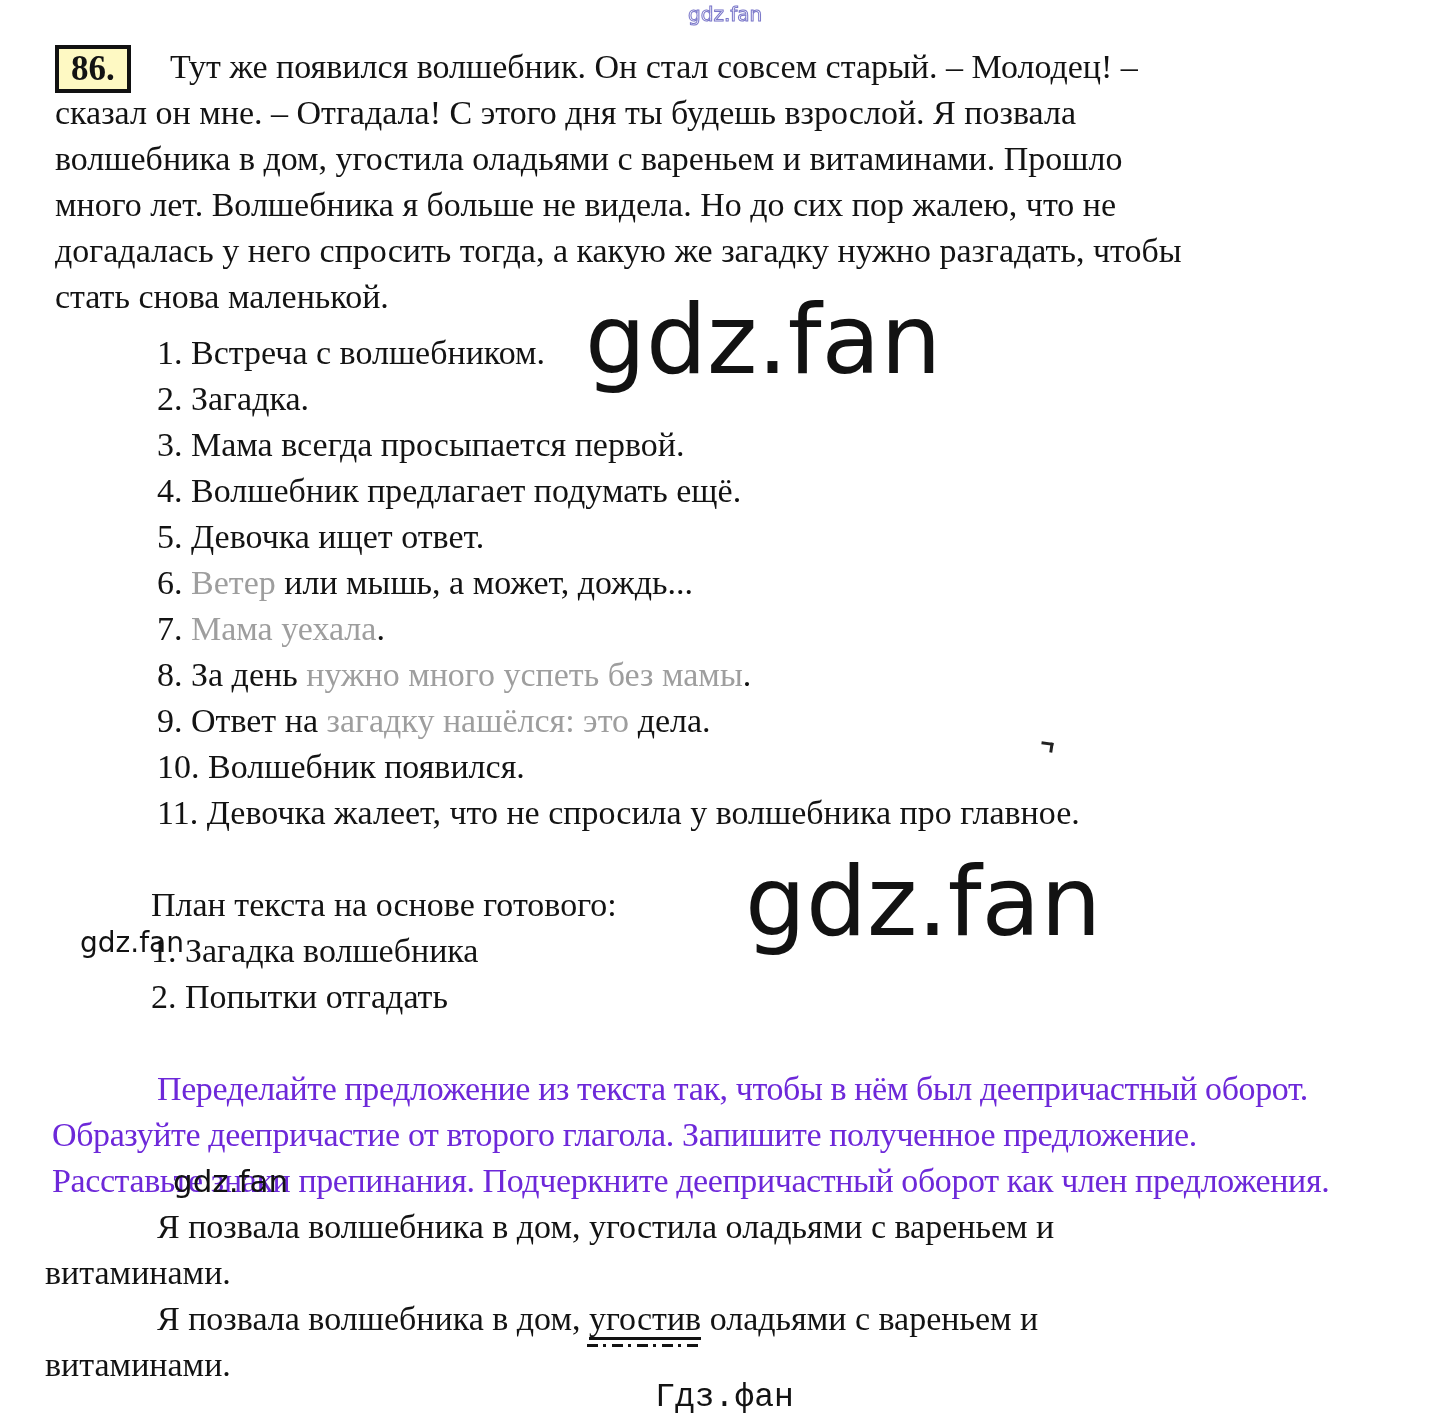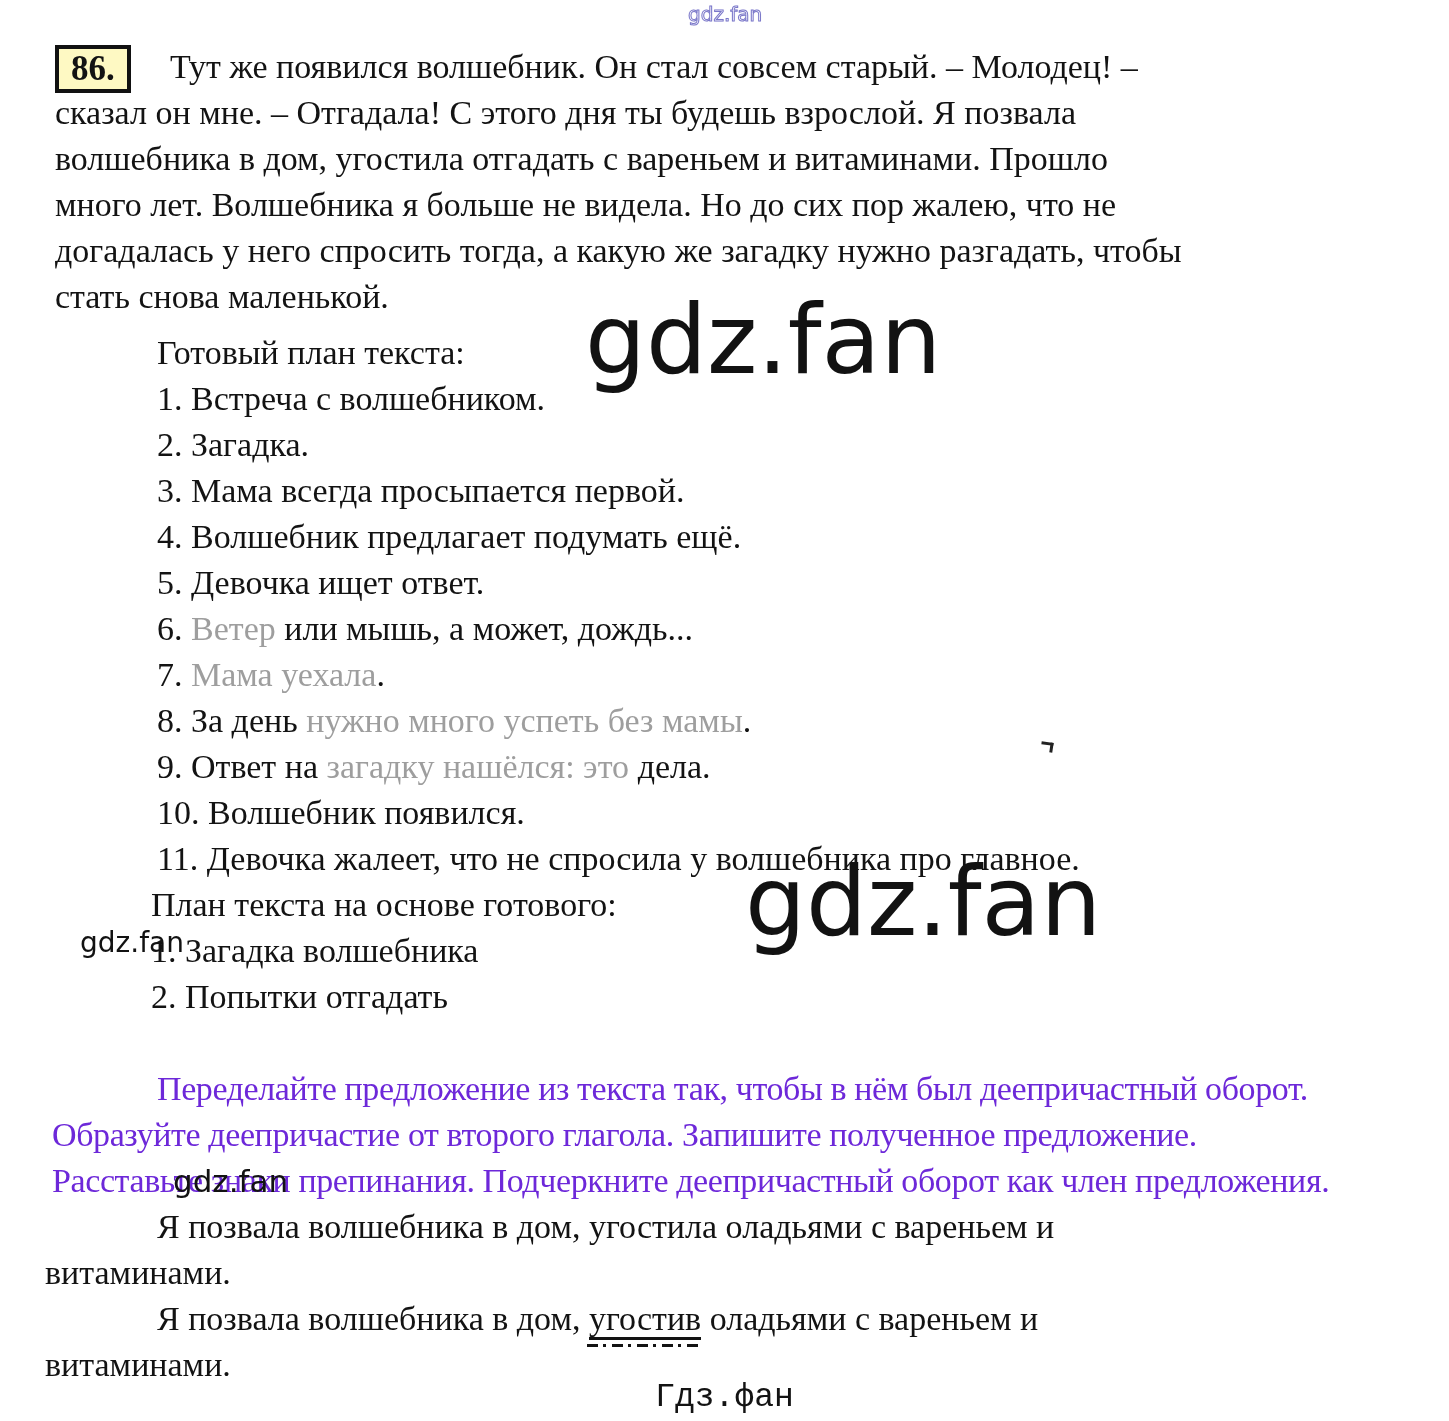--- a/index.html
+++ b/index.html
@@ -70,7 +70,7 @@
   <div class="textblock" id="intro">
       <div class="line">Тут же появился волшебник. Он стал совсем старый. – Молодец! –</div>
       <div class="line">сказал он мне. – Отгадала! С этого дня ты будешь взрослой. Я позвала</div>
-      <div class="line">волшебника в дом, угостила отгадать с вареньем и витаминами. Прошло</div>
+      <div class="line">волшебника в дом, угостила оладьями с вареньем и витаминами. Прошло</div>
       <div class="line">много лет. Волшебника я больше не видела. Но до сих пор жалею, что не</div>
       <div class="line">догадалась у него спросить тогда, а какую же загадку нужно разгадать, чтобы</div>
       <div class="line">стать снова маленькой.</div>

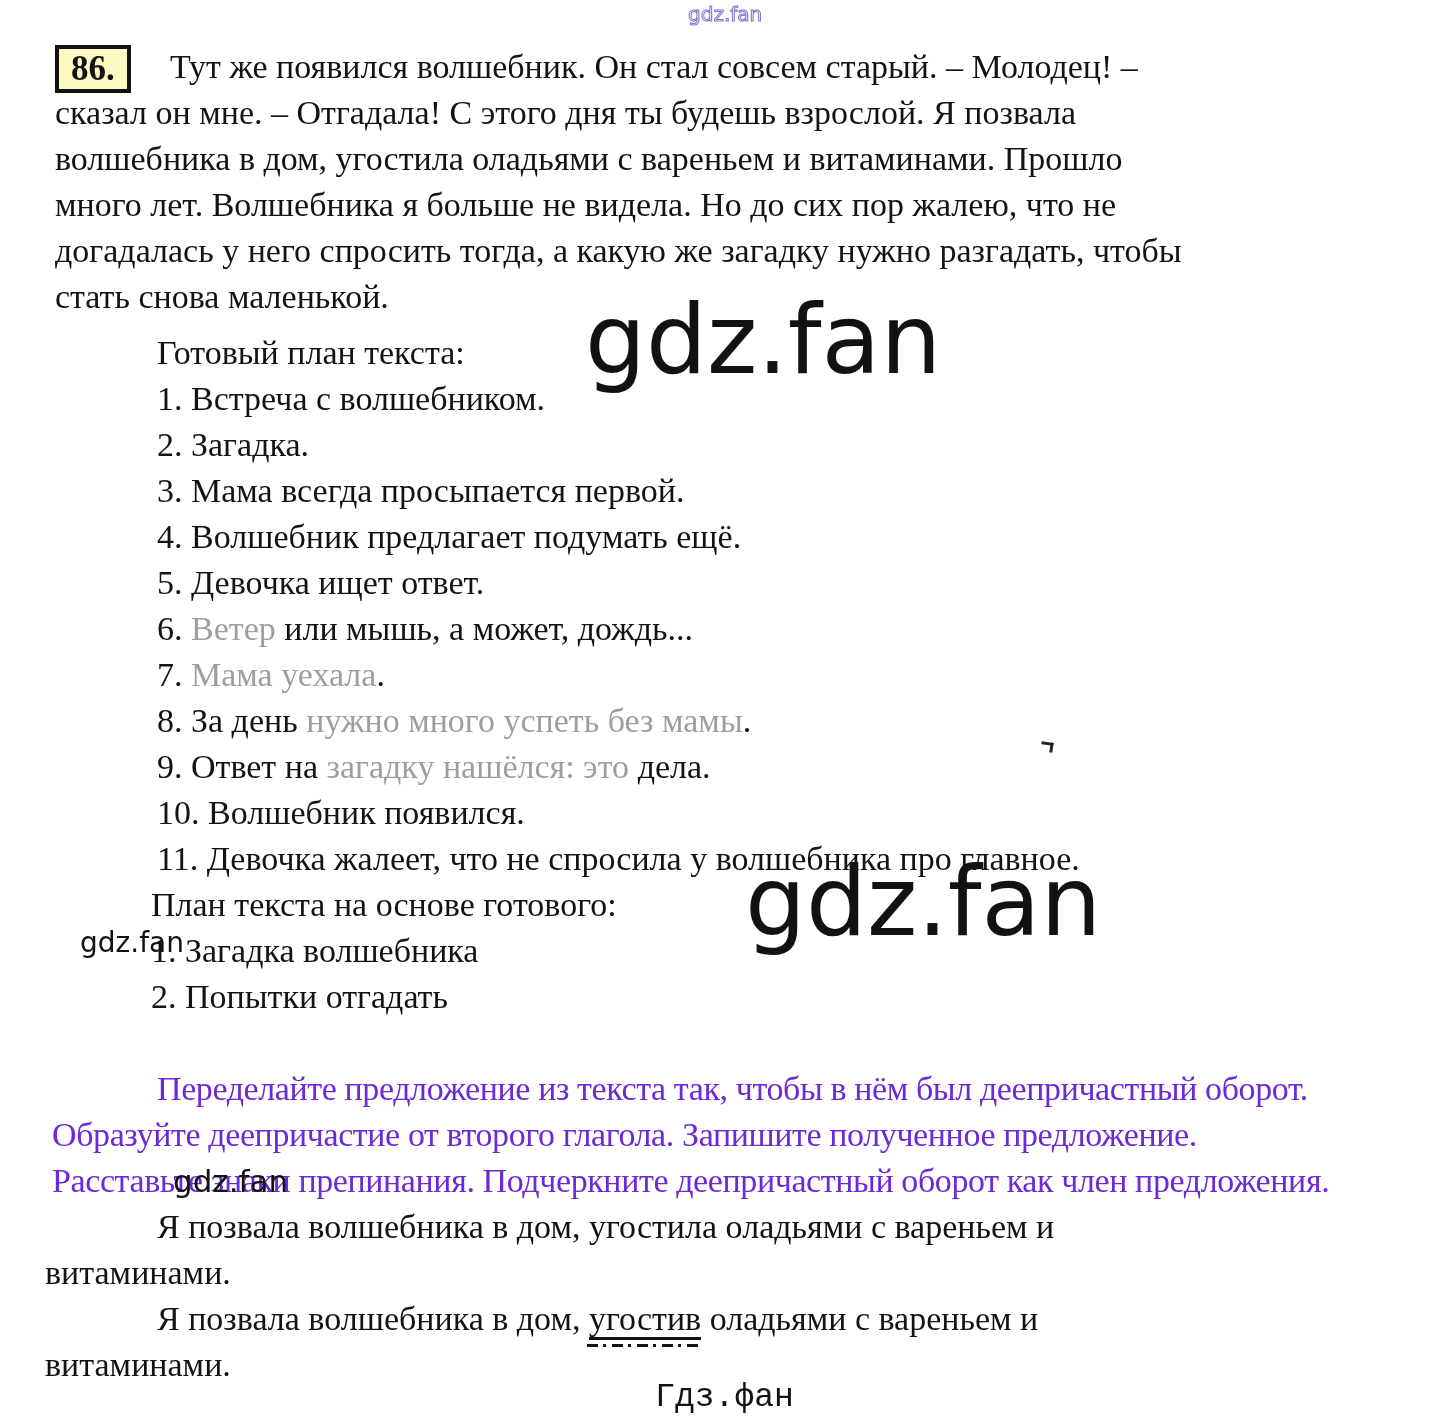--- a/index.html
+++ b/index.html
@@ -77,7 +77,6 @@
     </div>
 
   <div class="textblock" id="plan1">
-    <div class="line">Готовый план текста:</div>
     <div>
         <div class="line"><span>1. Встреча с волшебником.</span></div>
         <div class="line"><span>2. Загадка.</span></div>

